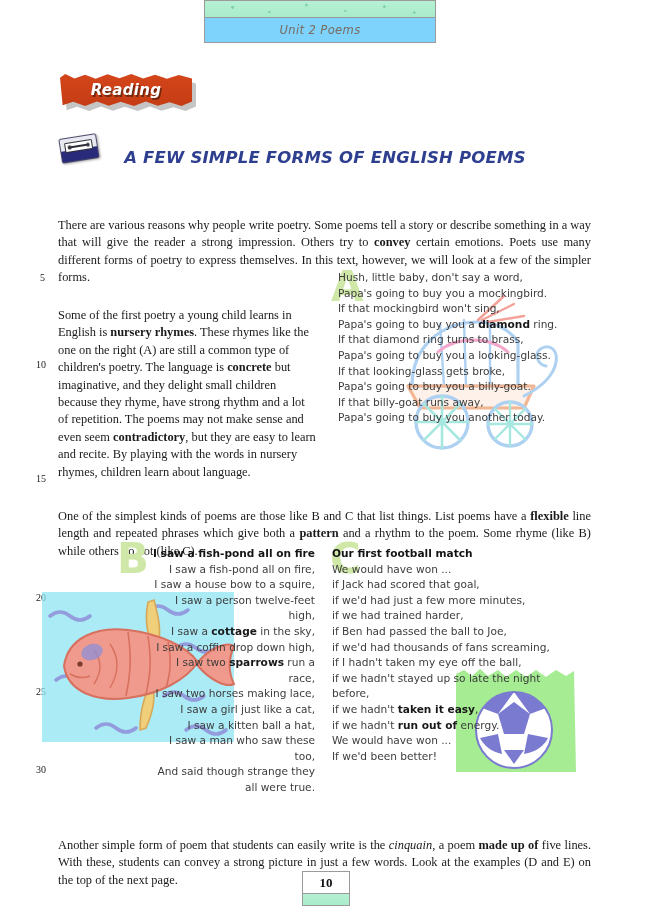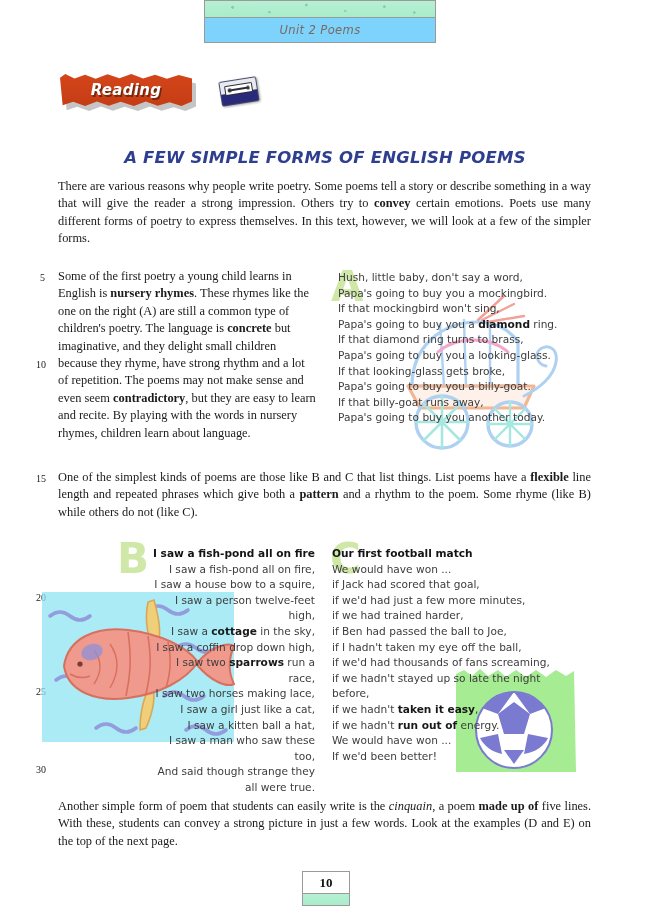--- a/index.html
+++ b/index.html
@@ -59,8 +59,9 @@
     left: 60px;
     top: 74px;
     display: flex;
-    align-items: center;
+    align-items: flex-start;
     gap: 28px;
+    flex-direction: column;
   }
   .reading-banner {
     position: relative;

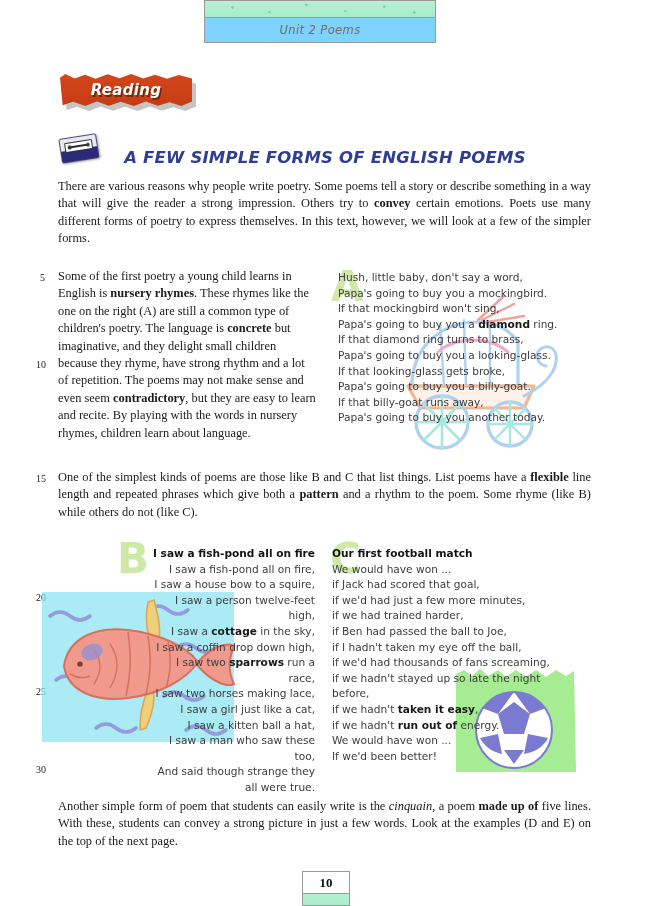--- a/index.html
+++ b/index.html
@@ -159,6 +159,7 @@
     line-height: 17.4px;
     text-align: justify;
     color: #1a1a1a;
+    margin-top: 39px;
   }
   .para b { font-weight: bold; }
   .para i { font-style: italic; }

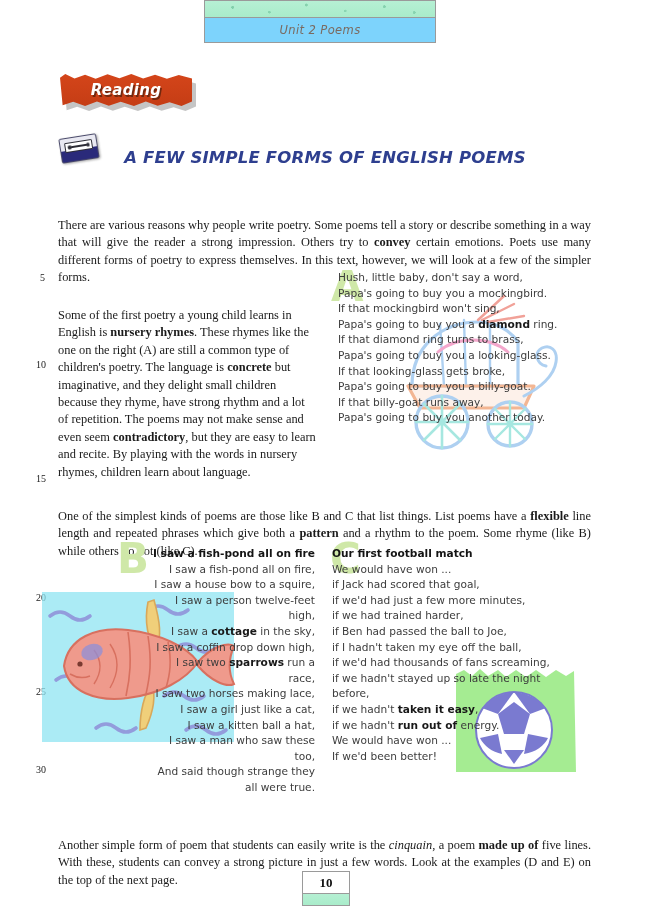--- a/index.html
+++ b/index.html
@@ -397,8 +397,8 @@
   <div>if we'd had just a few more minutes,</div>
   <div>if we had trained harder,</div>
   <div>if Ben had passed the ball to Joe,</div>
+  <div>if we'd had thousands of fans screaming,</div>
   <div>if I hadn't taken my eye off the ball,</div>
-  <div>if we'd had thousands of fans screaming,</div>
   <div>if we hadn't stayed up so late the night before,</div>
   <div>if we hadn't <b>taken it easy</b>,</div>
   <div>if we hadn't <b>run out of</b> energy.</div>

